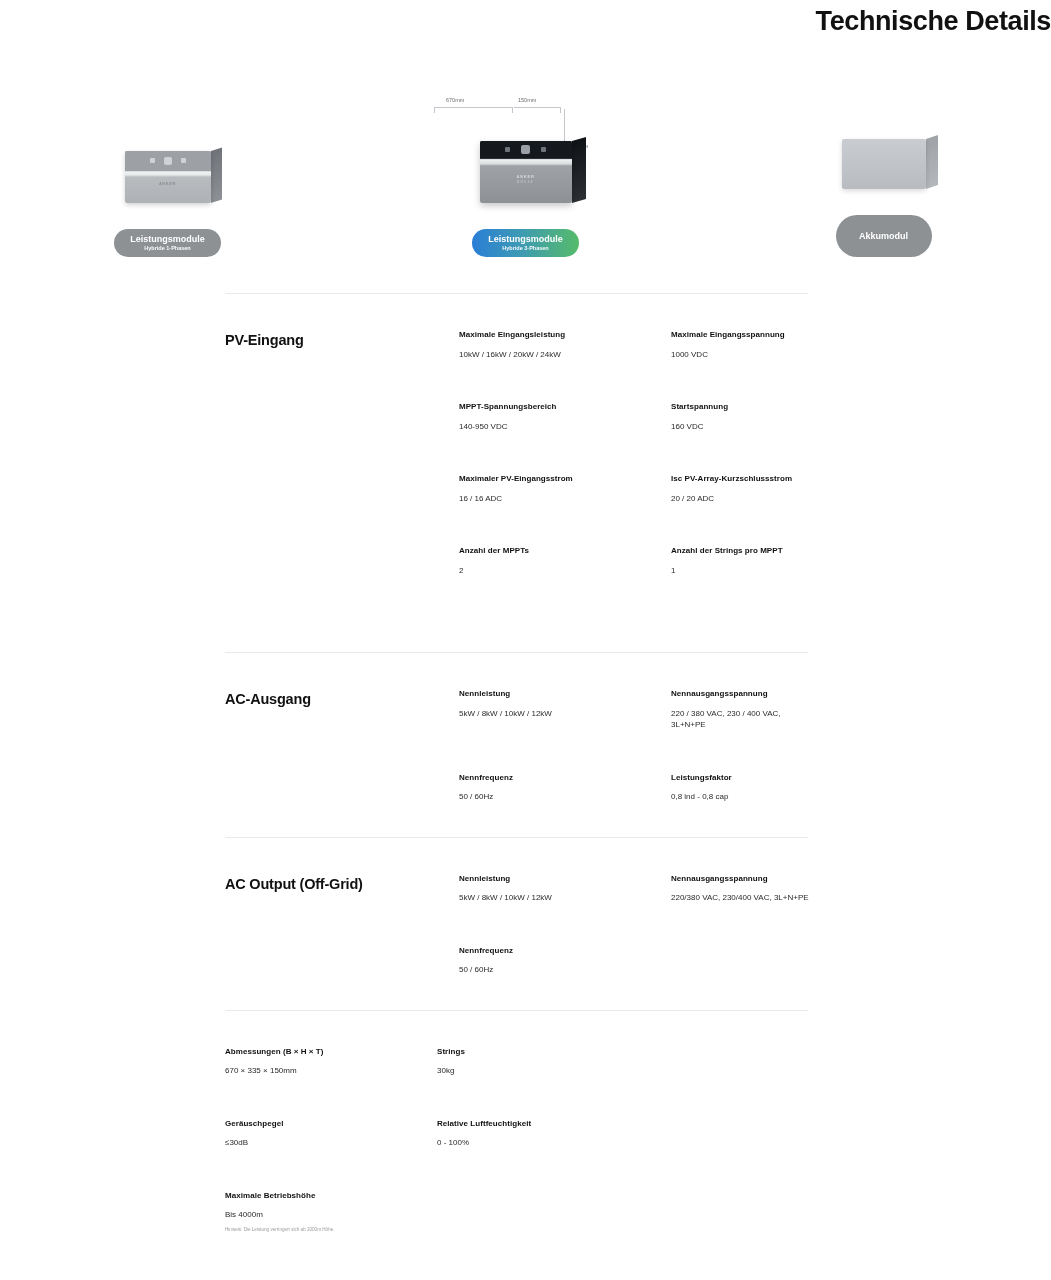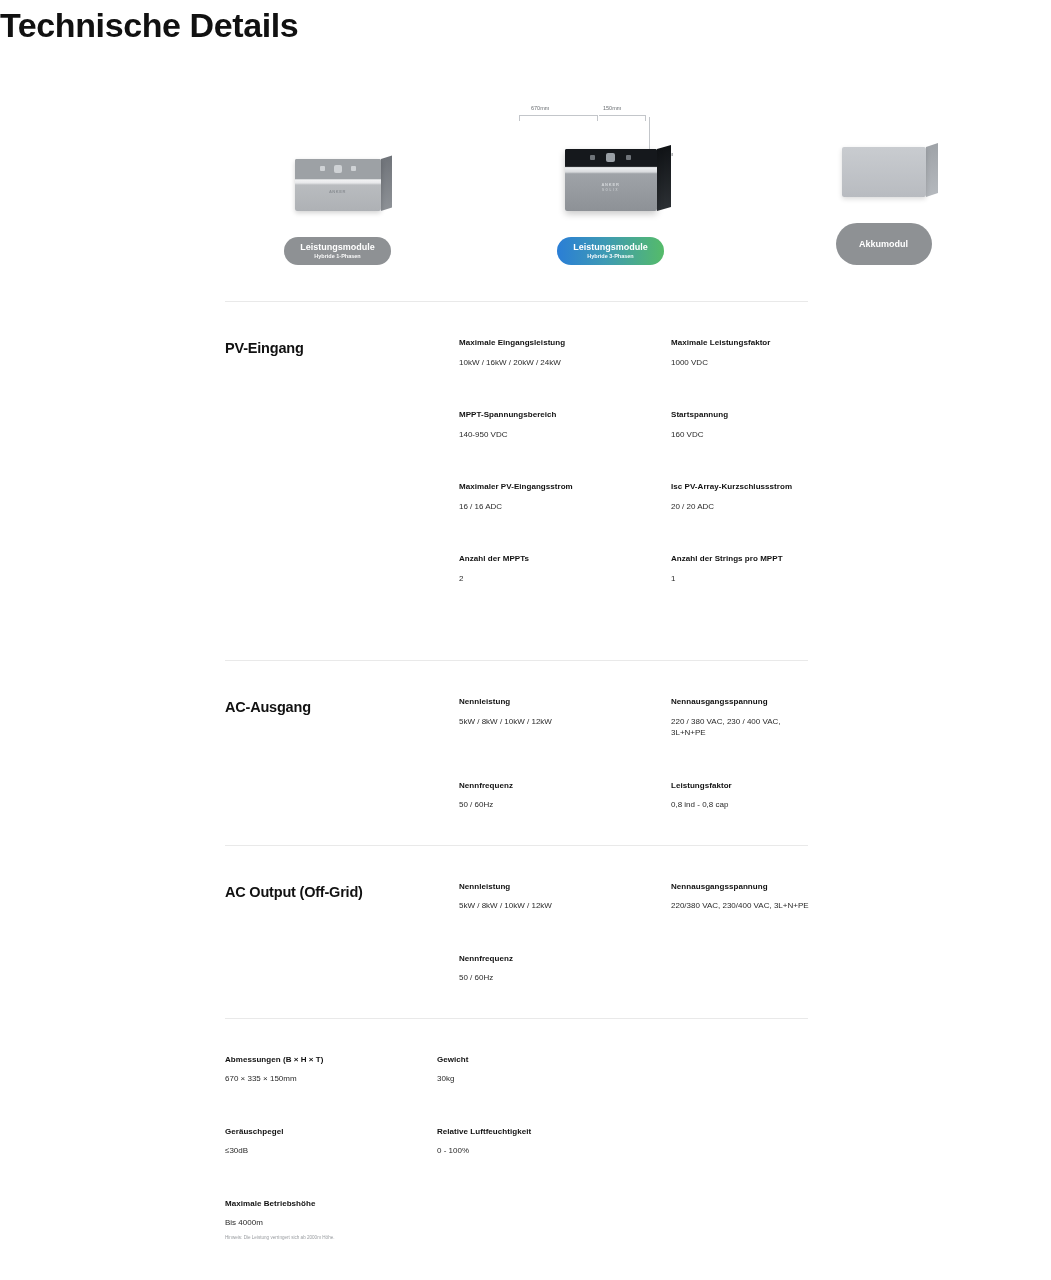--- a/index.html
+++ b/index.html
@@ -18,8 +18,8 @@
 
   
   .page-title {
-    text-align: left;
-    font-size: 34px;
+    text-align: right;
+    font-size: 27px;
     font-weight: bold;
     letter-spacing: -0.4px;
     color: #111111;

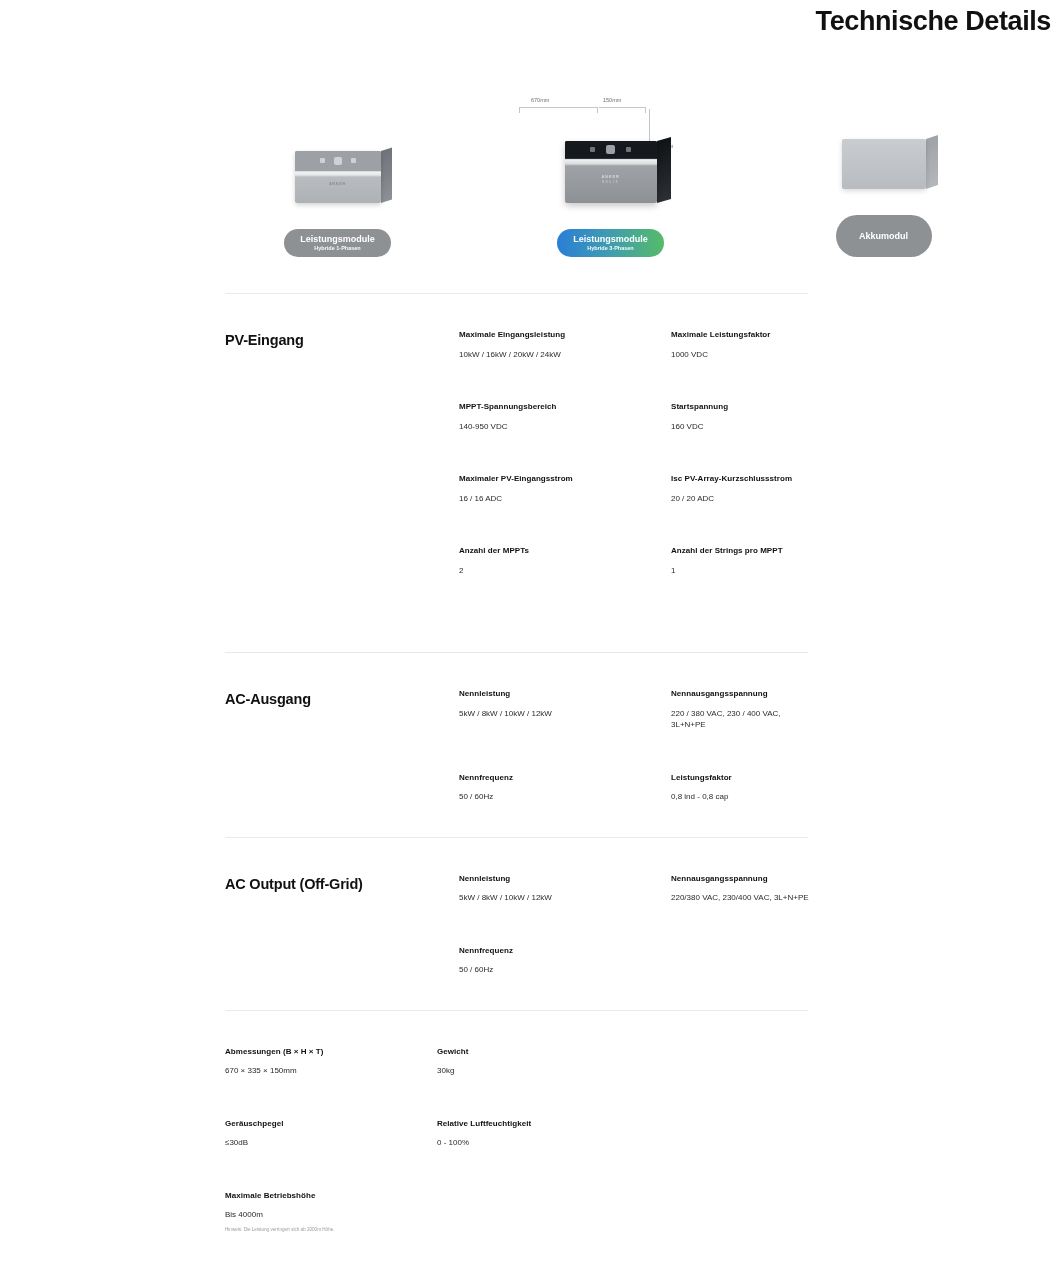--- a/index.html
+++ b/index.html
@@ -29,7 +29,7 @@
   
   .selector {
     display: flex;
-    justify-content: flex-end;
+    justify-content: space-between;
     align-items: flex-end;
     gap: 58px;
     margin-top: 42px;

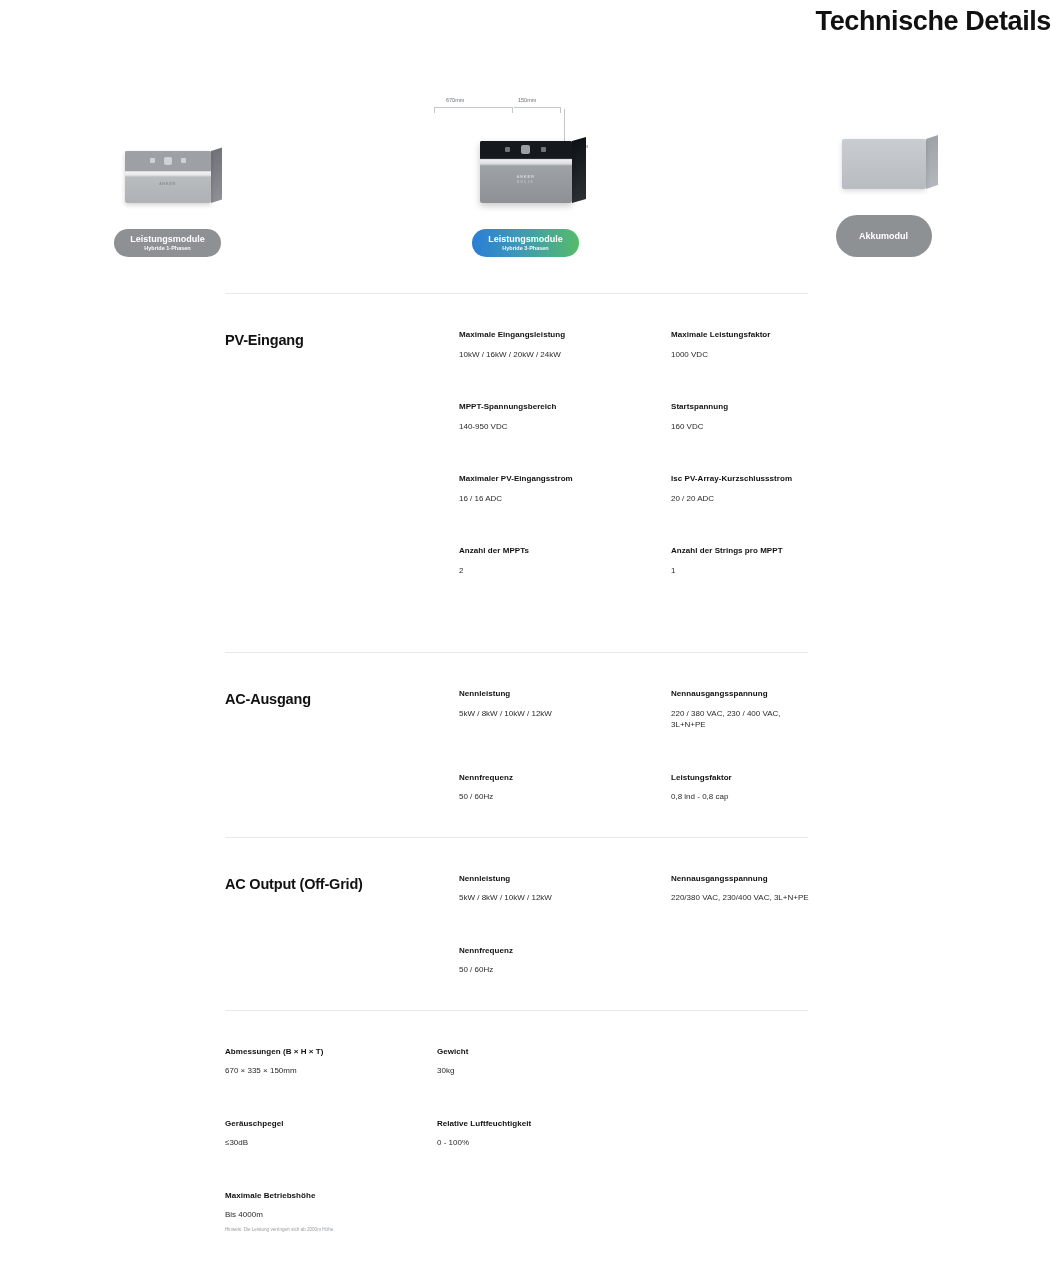--- a/index.html
+++ b/index.html
@@ -285,7 +285,7 @@
           <div class="spec-value">10kW / 16kW / 20kW / 24kW</div>
         </div>
         <div class="spec">
-          <div class="spec-label">Maximale Leistungsfaktor</div>
+          <div class="spec-label">Maximale Eingangsspannung</div>
           <div class="spec-value">1000 VDC</div>
         </div>
         <div class="spec">

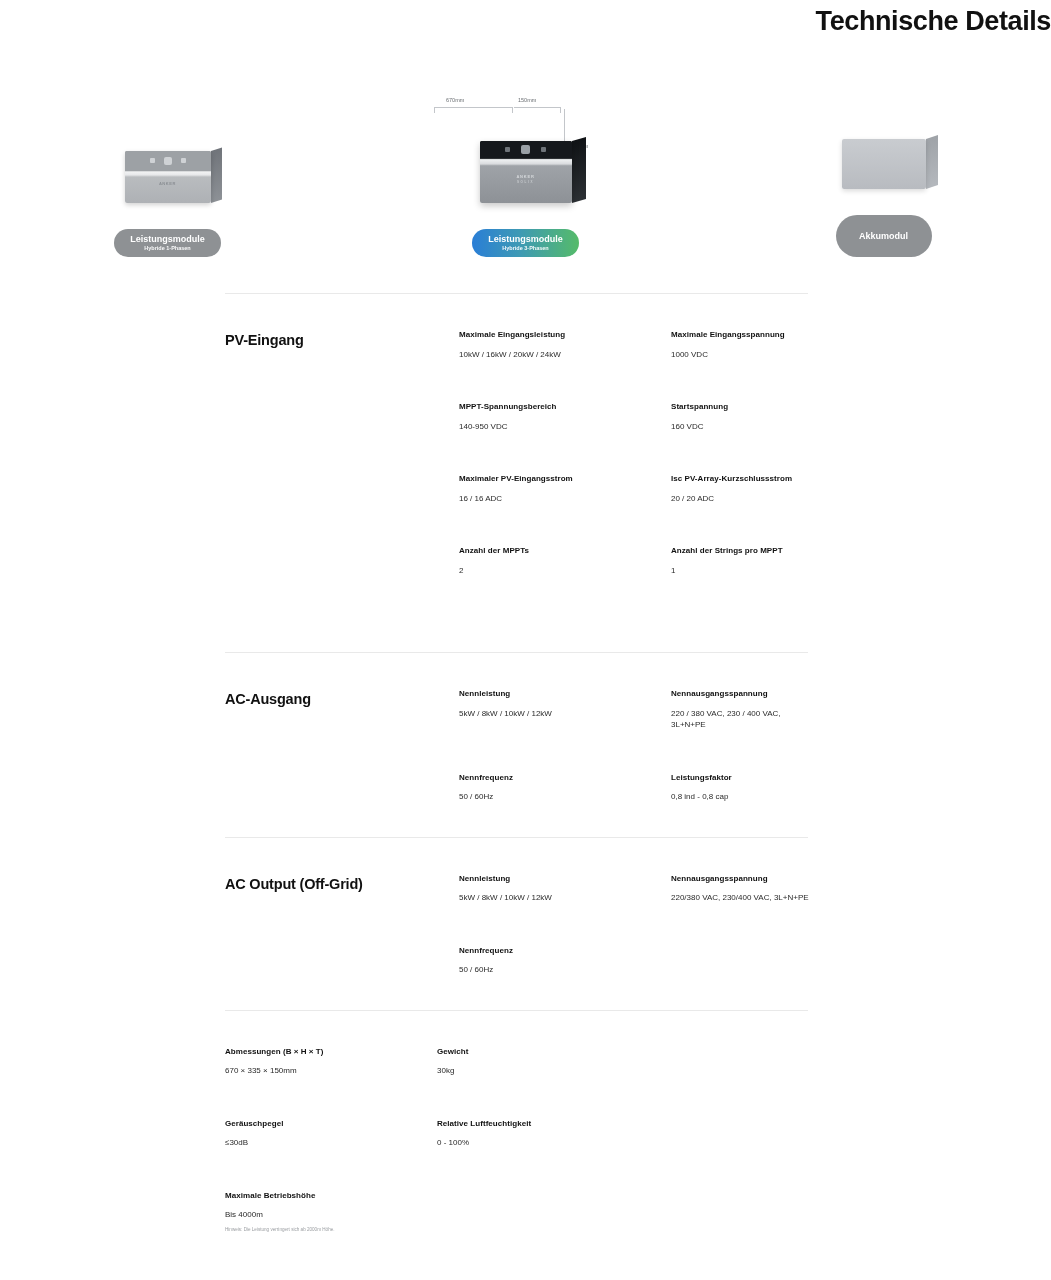--- a/index.html
+++ b/index.html
@@ -370,7 +370,7 @@
           <div class="spec-value">670 × 335 × 150mm</div>
         </div>
         <div class="spec">
-          <div class="spec-label">Gewicht</div>
+          <div class="spec-label">Strings</div>
           <div class="spec-value">30kg</div>
         </div>
         <div class="spec">

